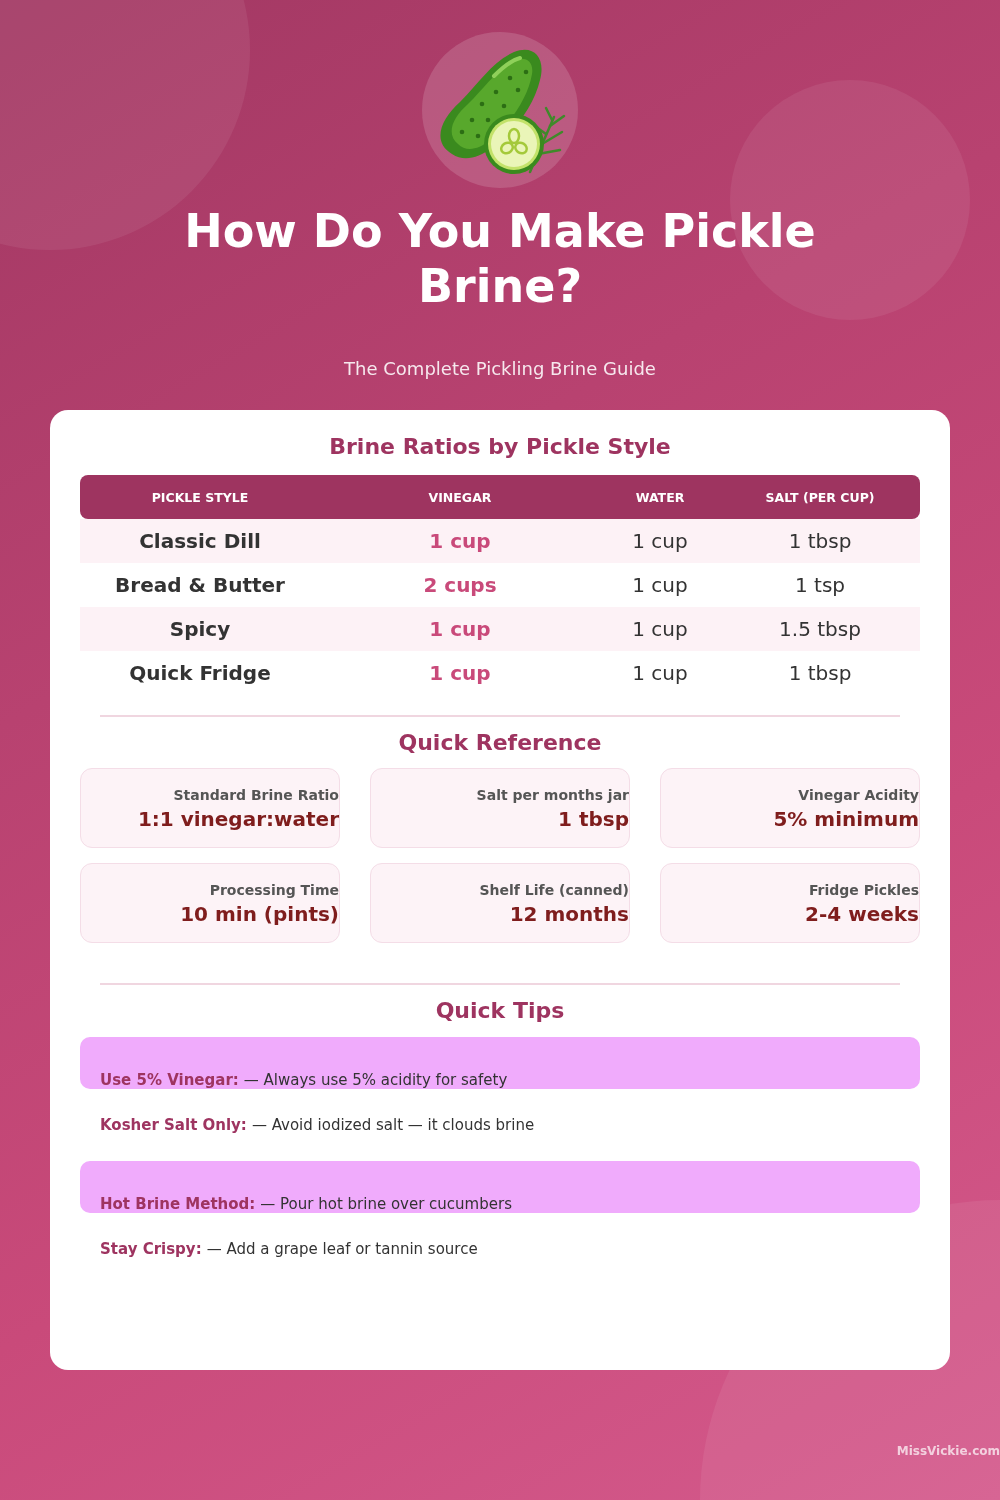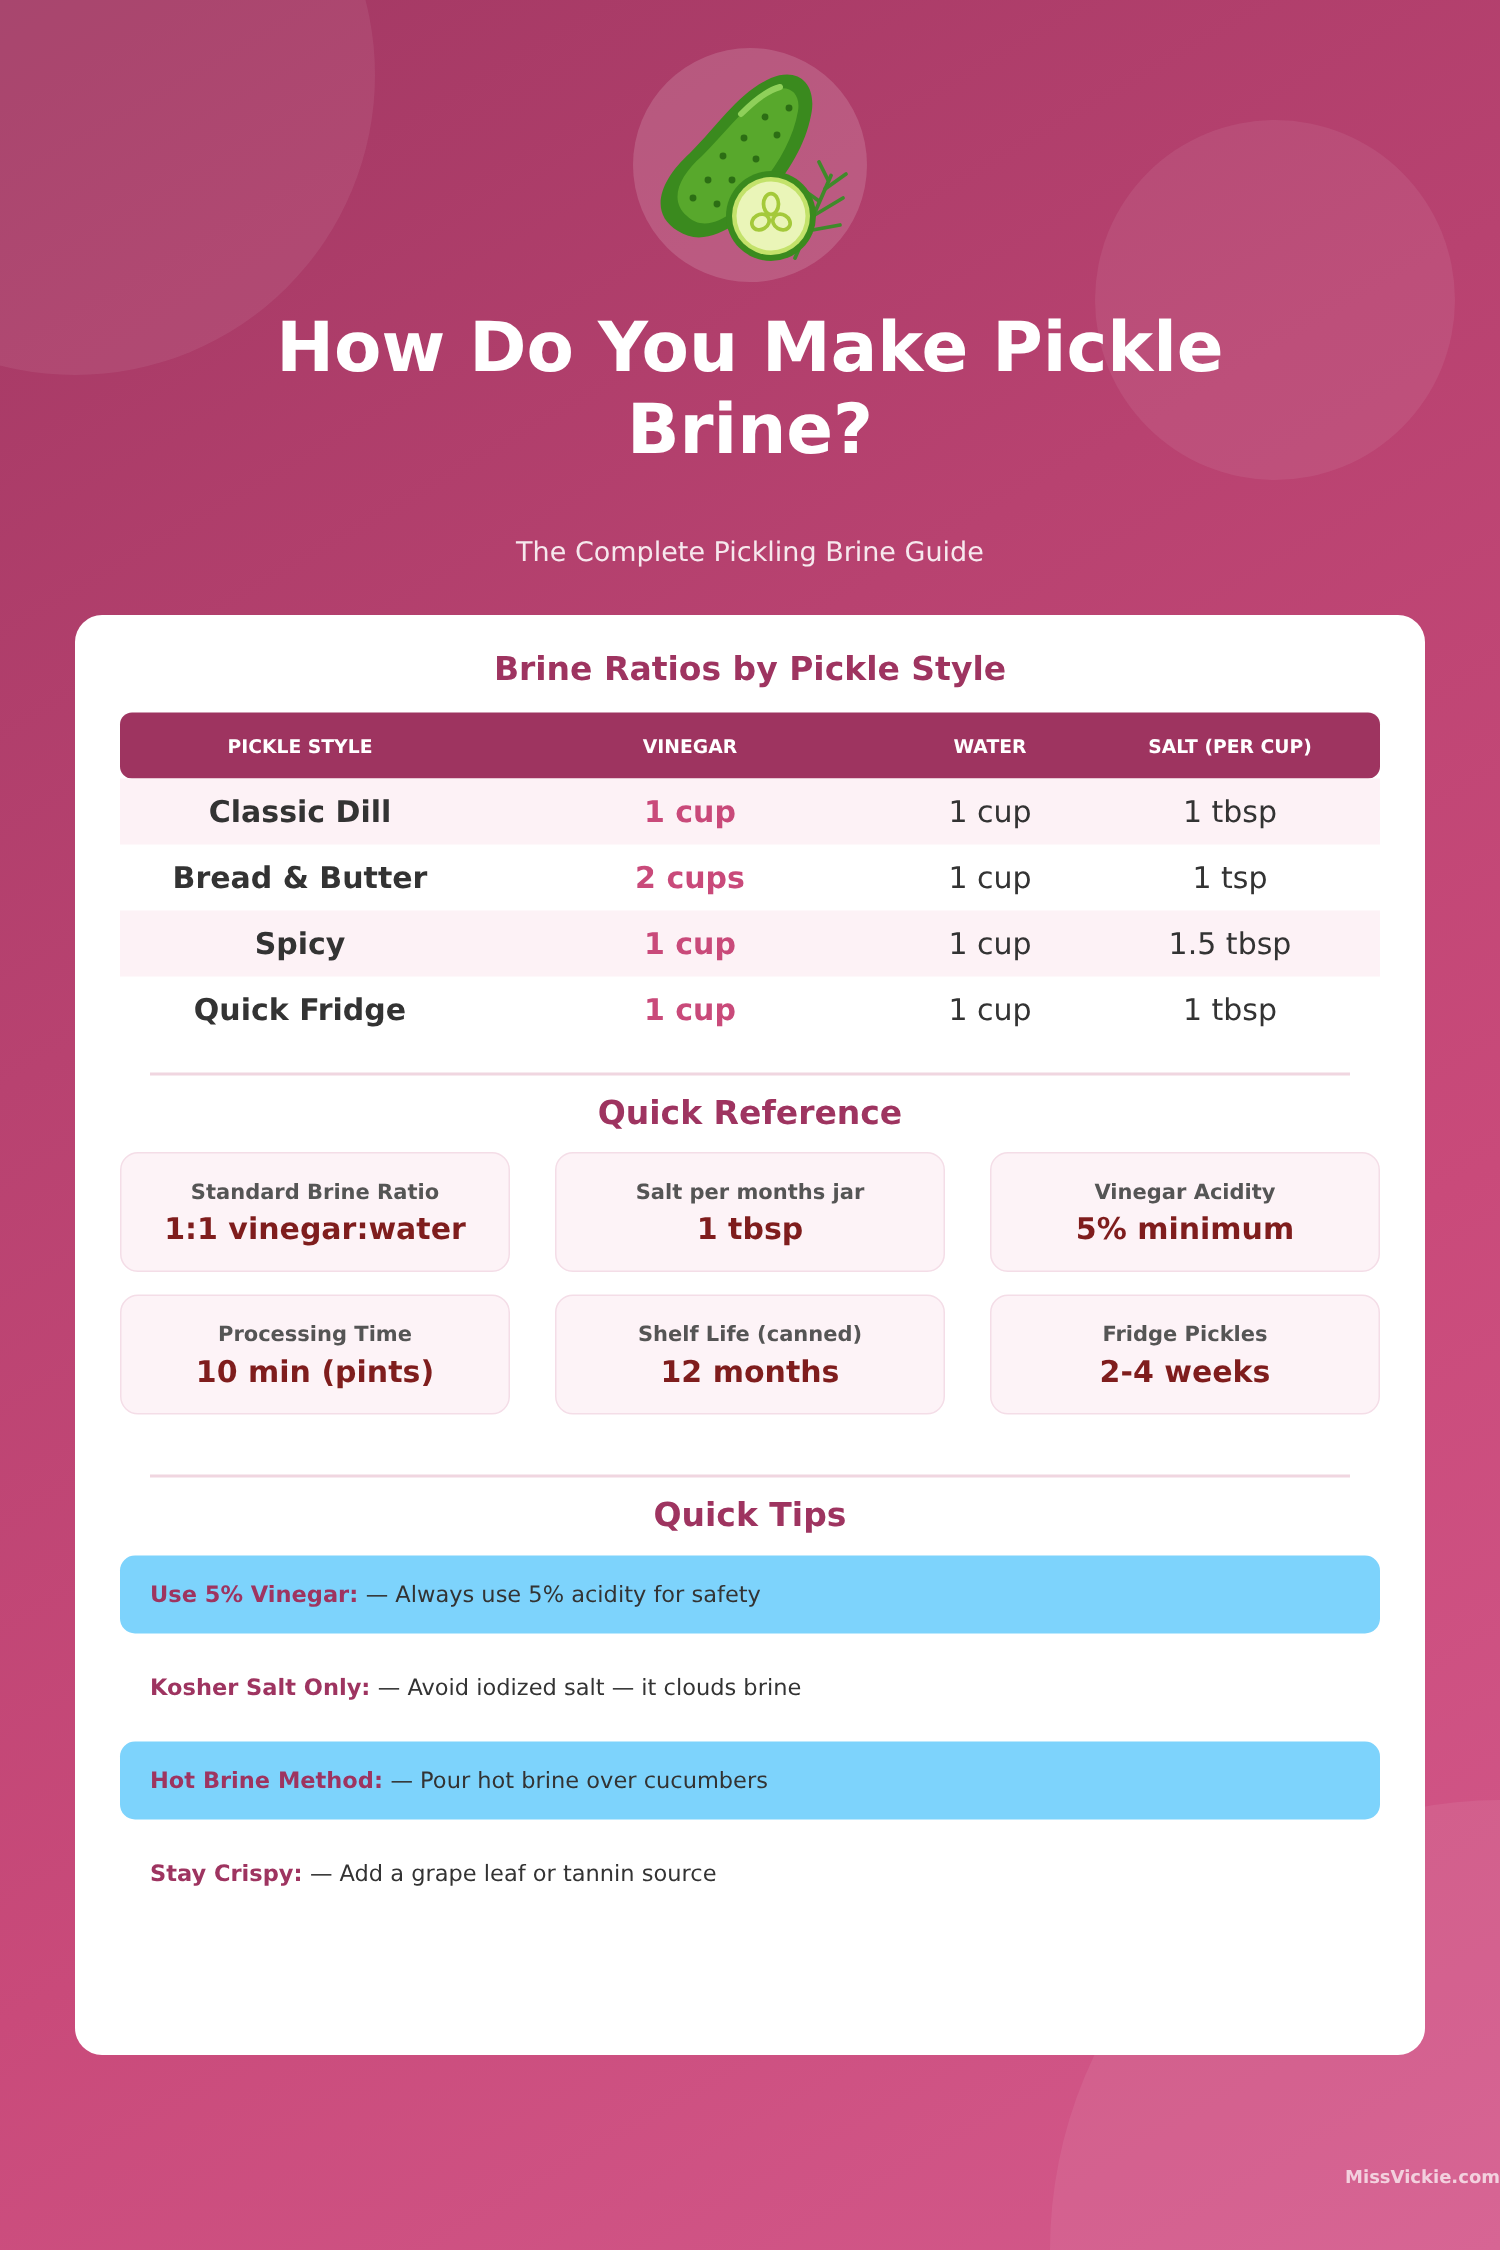--- a/index.html
+++ b/index.html
@@ -71,7 +71,7 @@
     }
     .ref-card {
       height: 80px; background: #fdf3f7; border: 1.5px solid #f4dde7; border-radius: 12px;
-      text-align: center; padding-top: 18px;
+      text-align: right; padding-top: 18px;
     }
     .ref-label { font-size: 14px; font-weight: bold; color: #555555; }
     .ref-value { font-size: 20px; font-weight: bold; color: #7f1d1d; margin-top: 4px; }

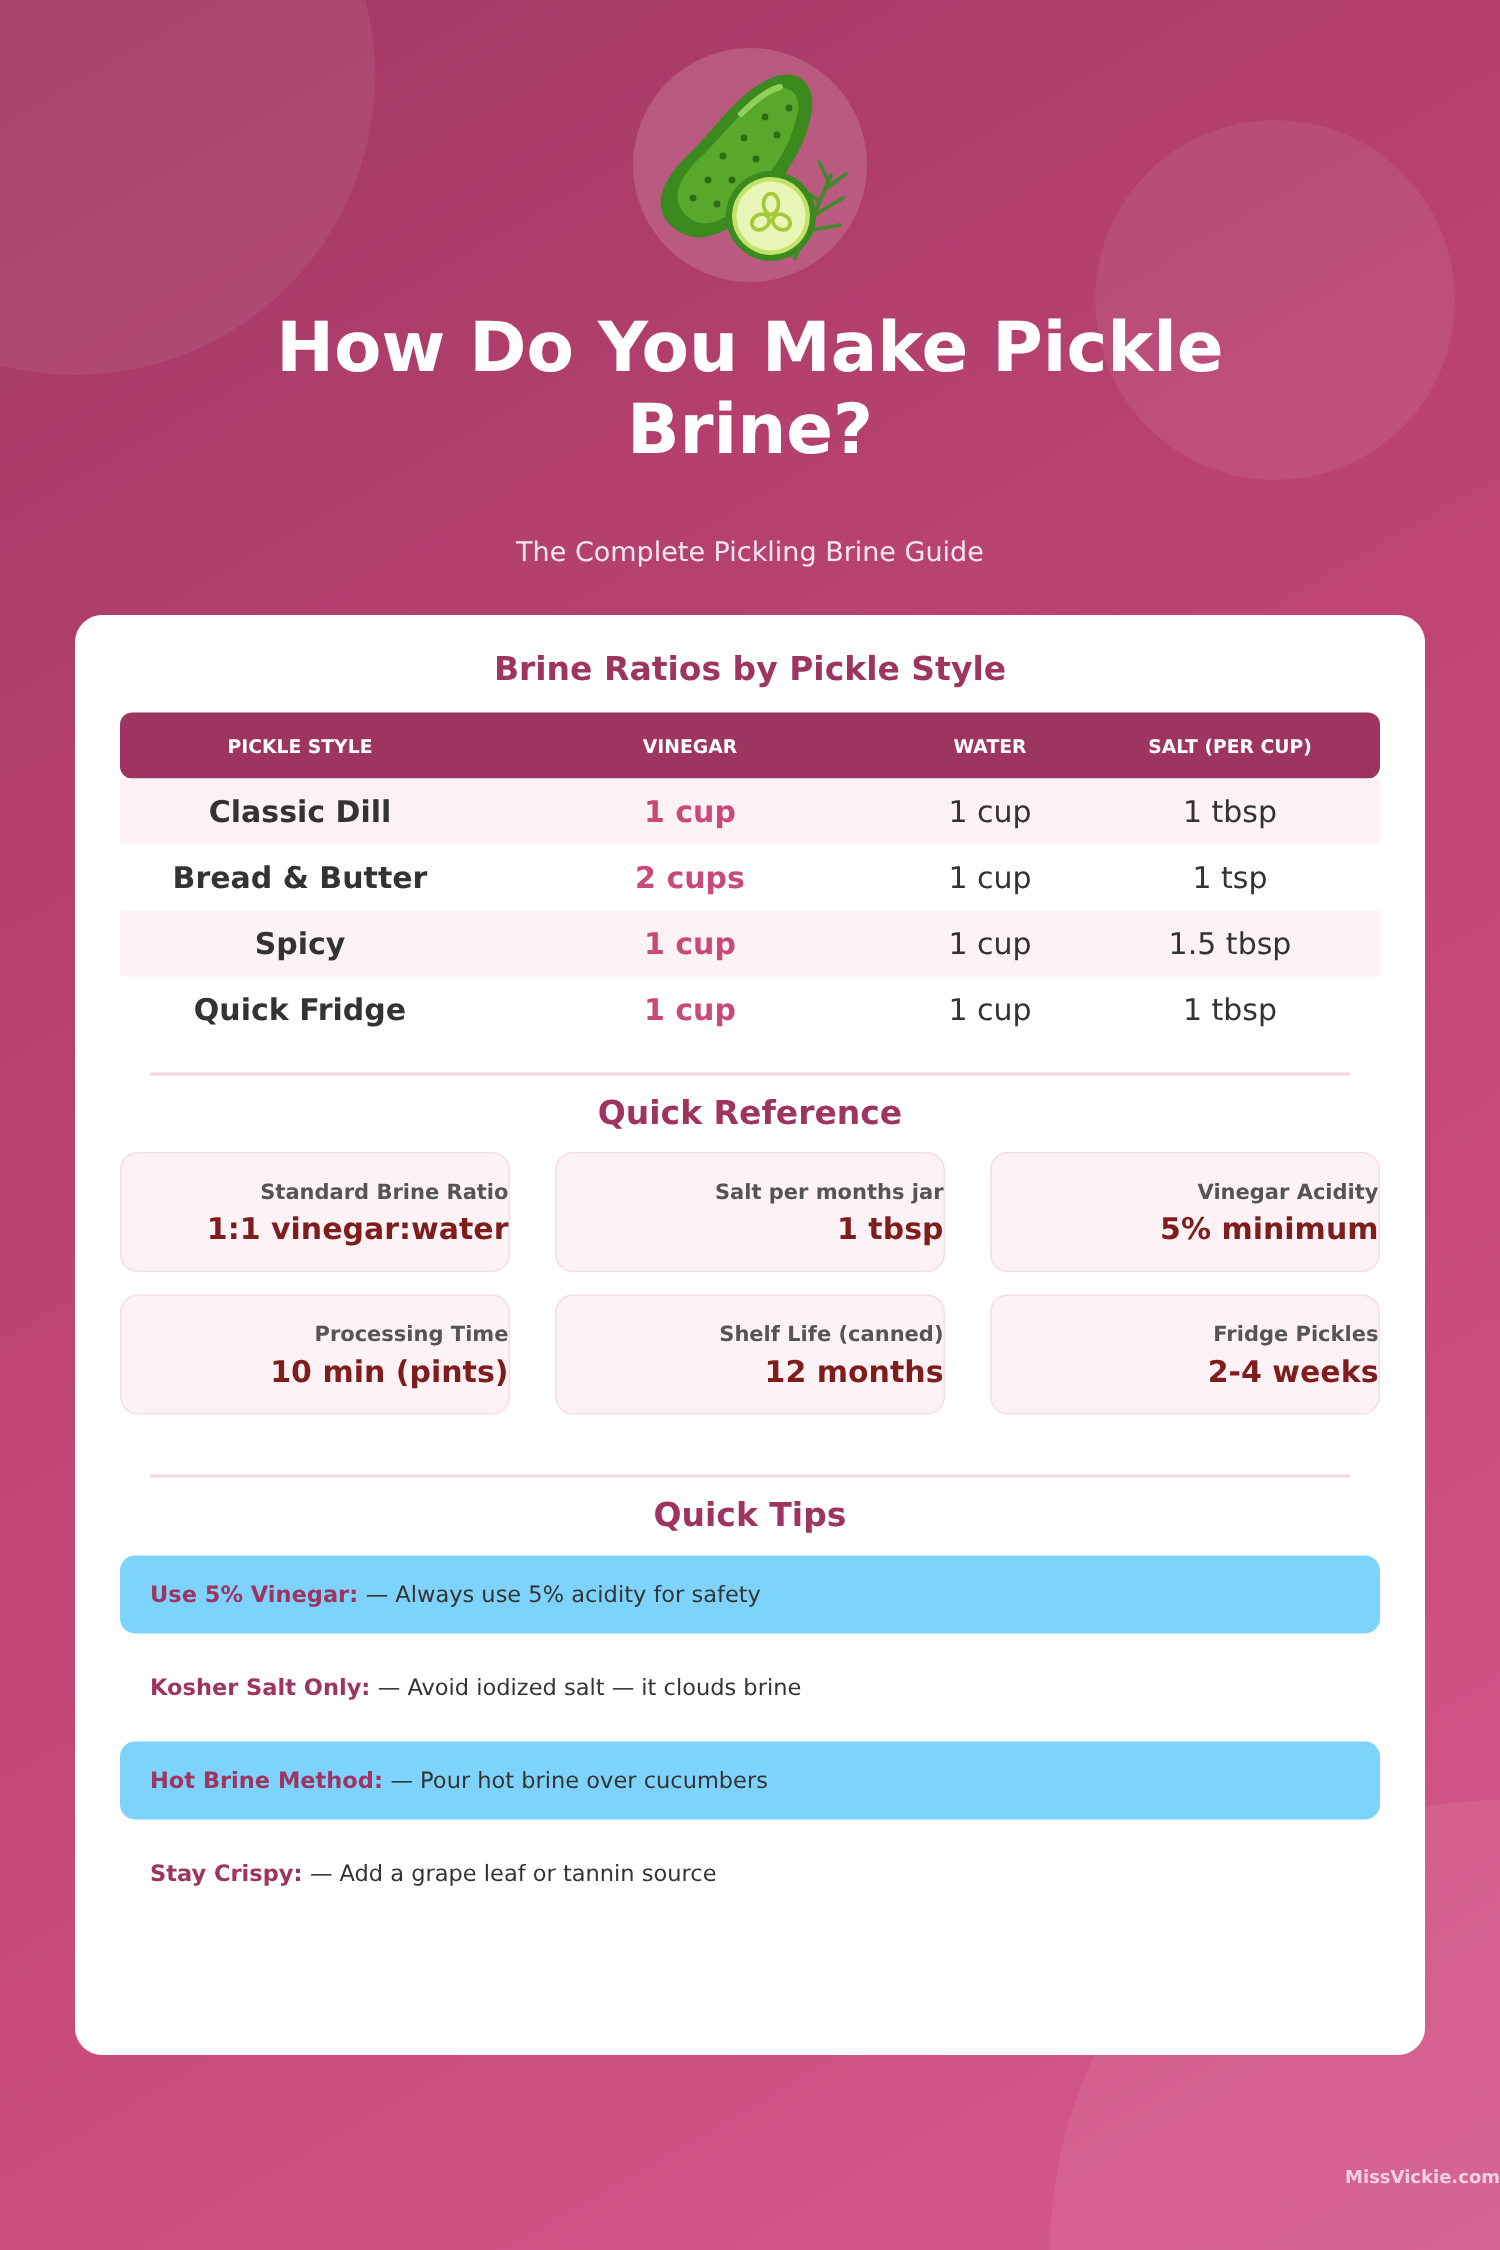--- a/index.html
+++ b/index.html
@@ -82,7 +82,7 @@
       display: flex; align-items: center; font-size: 15px; color: #333333;
       margin-bottom: 10px;
     }
-    .tip.alt { background: #7dd3fc; }
+    .tip.alt { background: #f0abfc; align-items: flex-end; }
     .tip-key { font-weight: bold; color: #9e3460; margin-right: 5px; }
 
     .cta {

